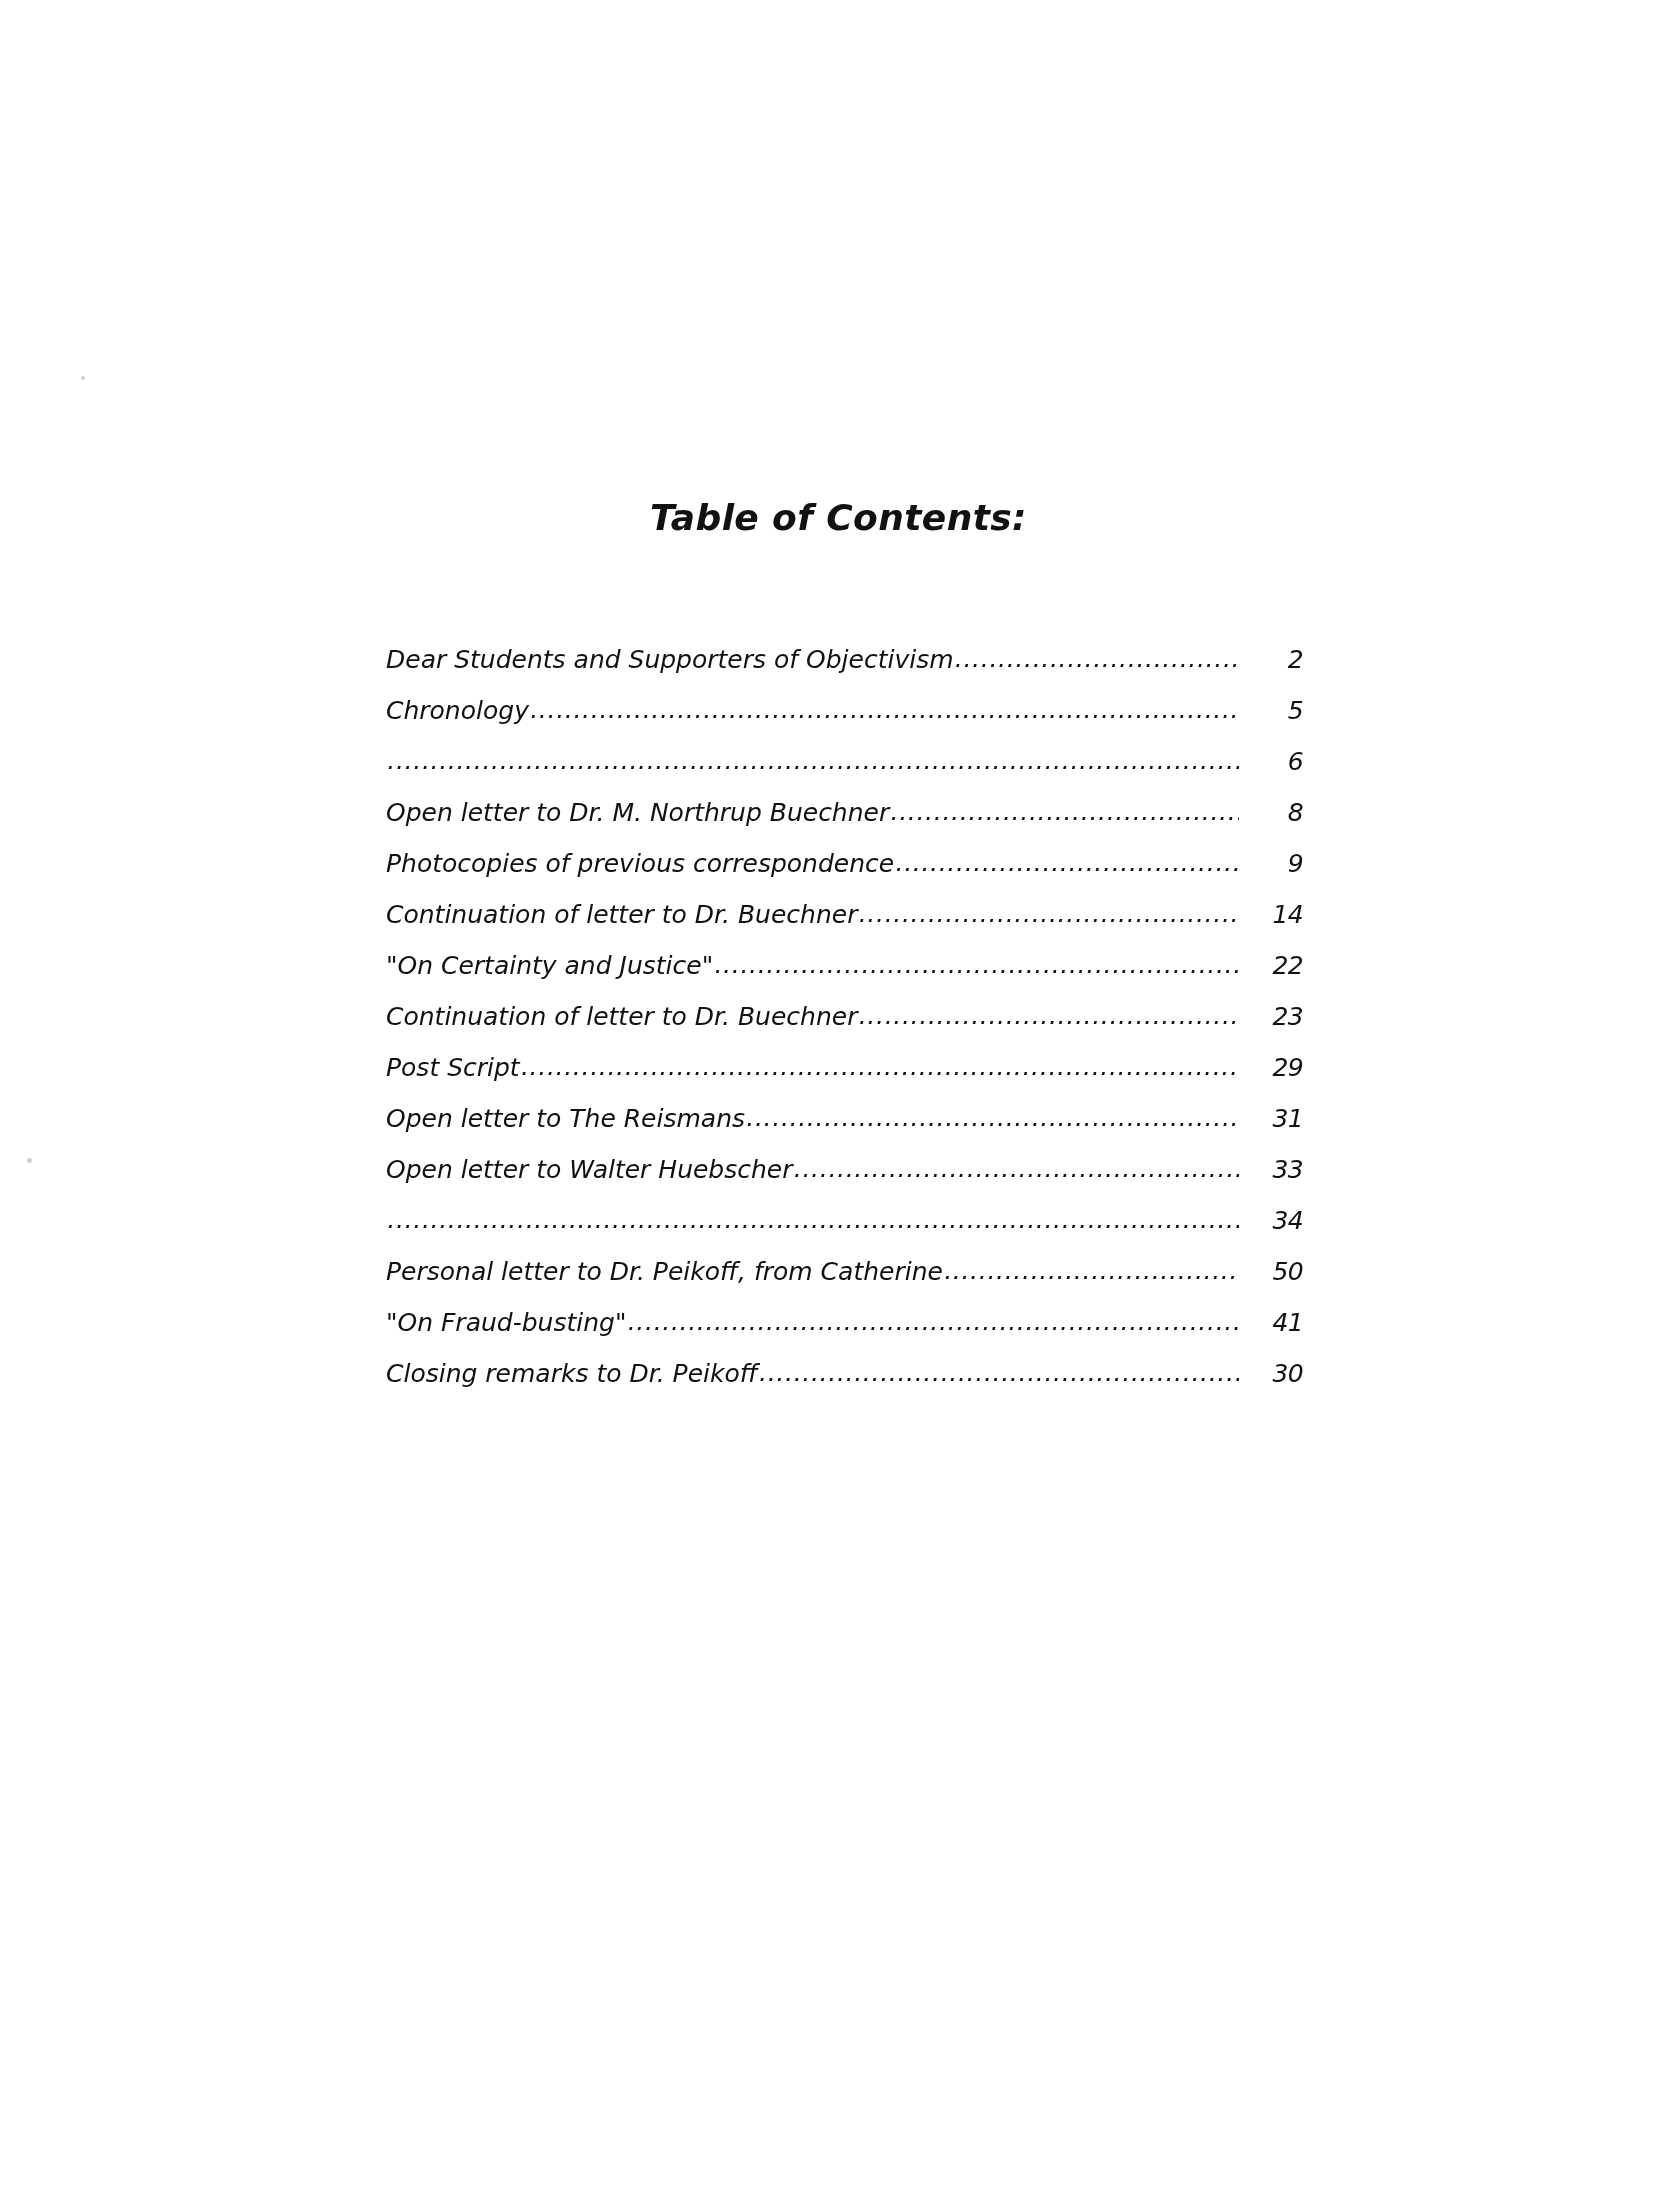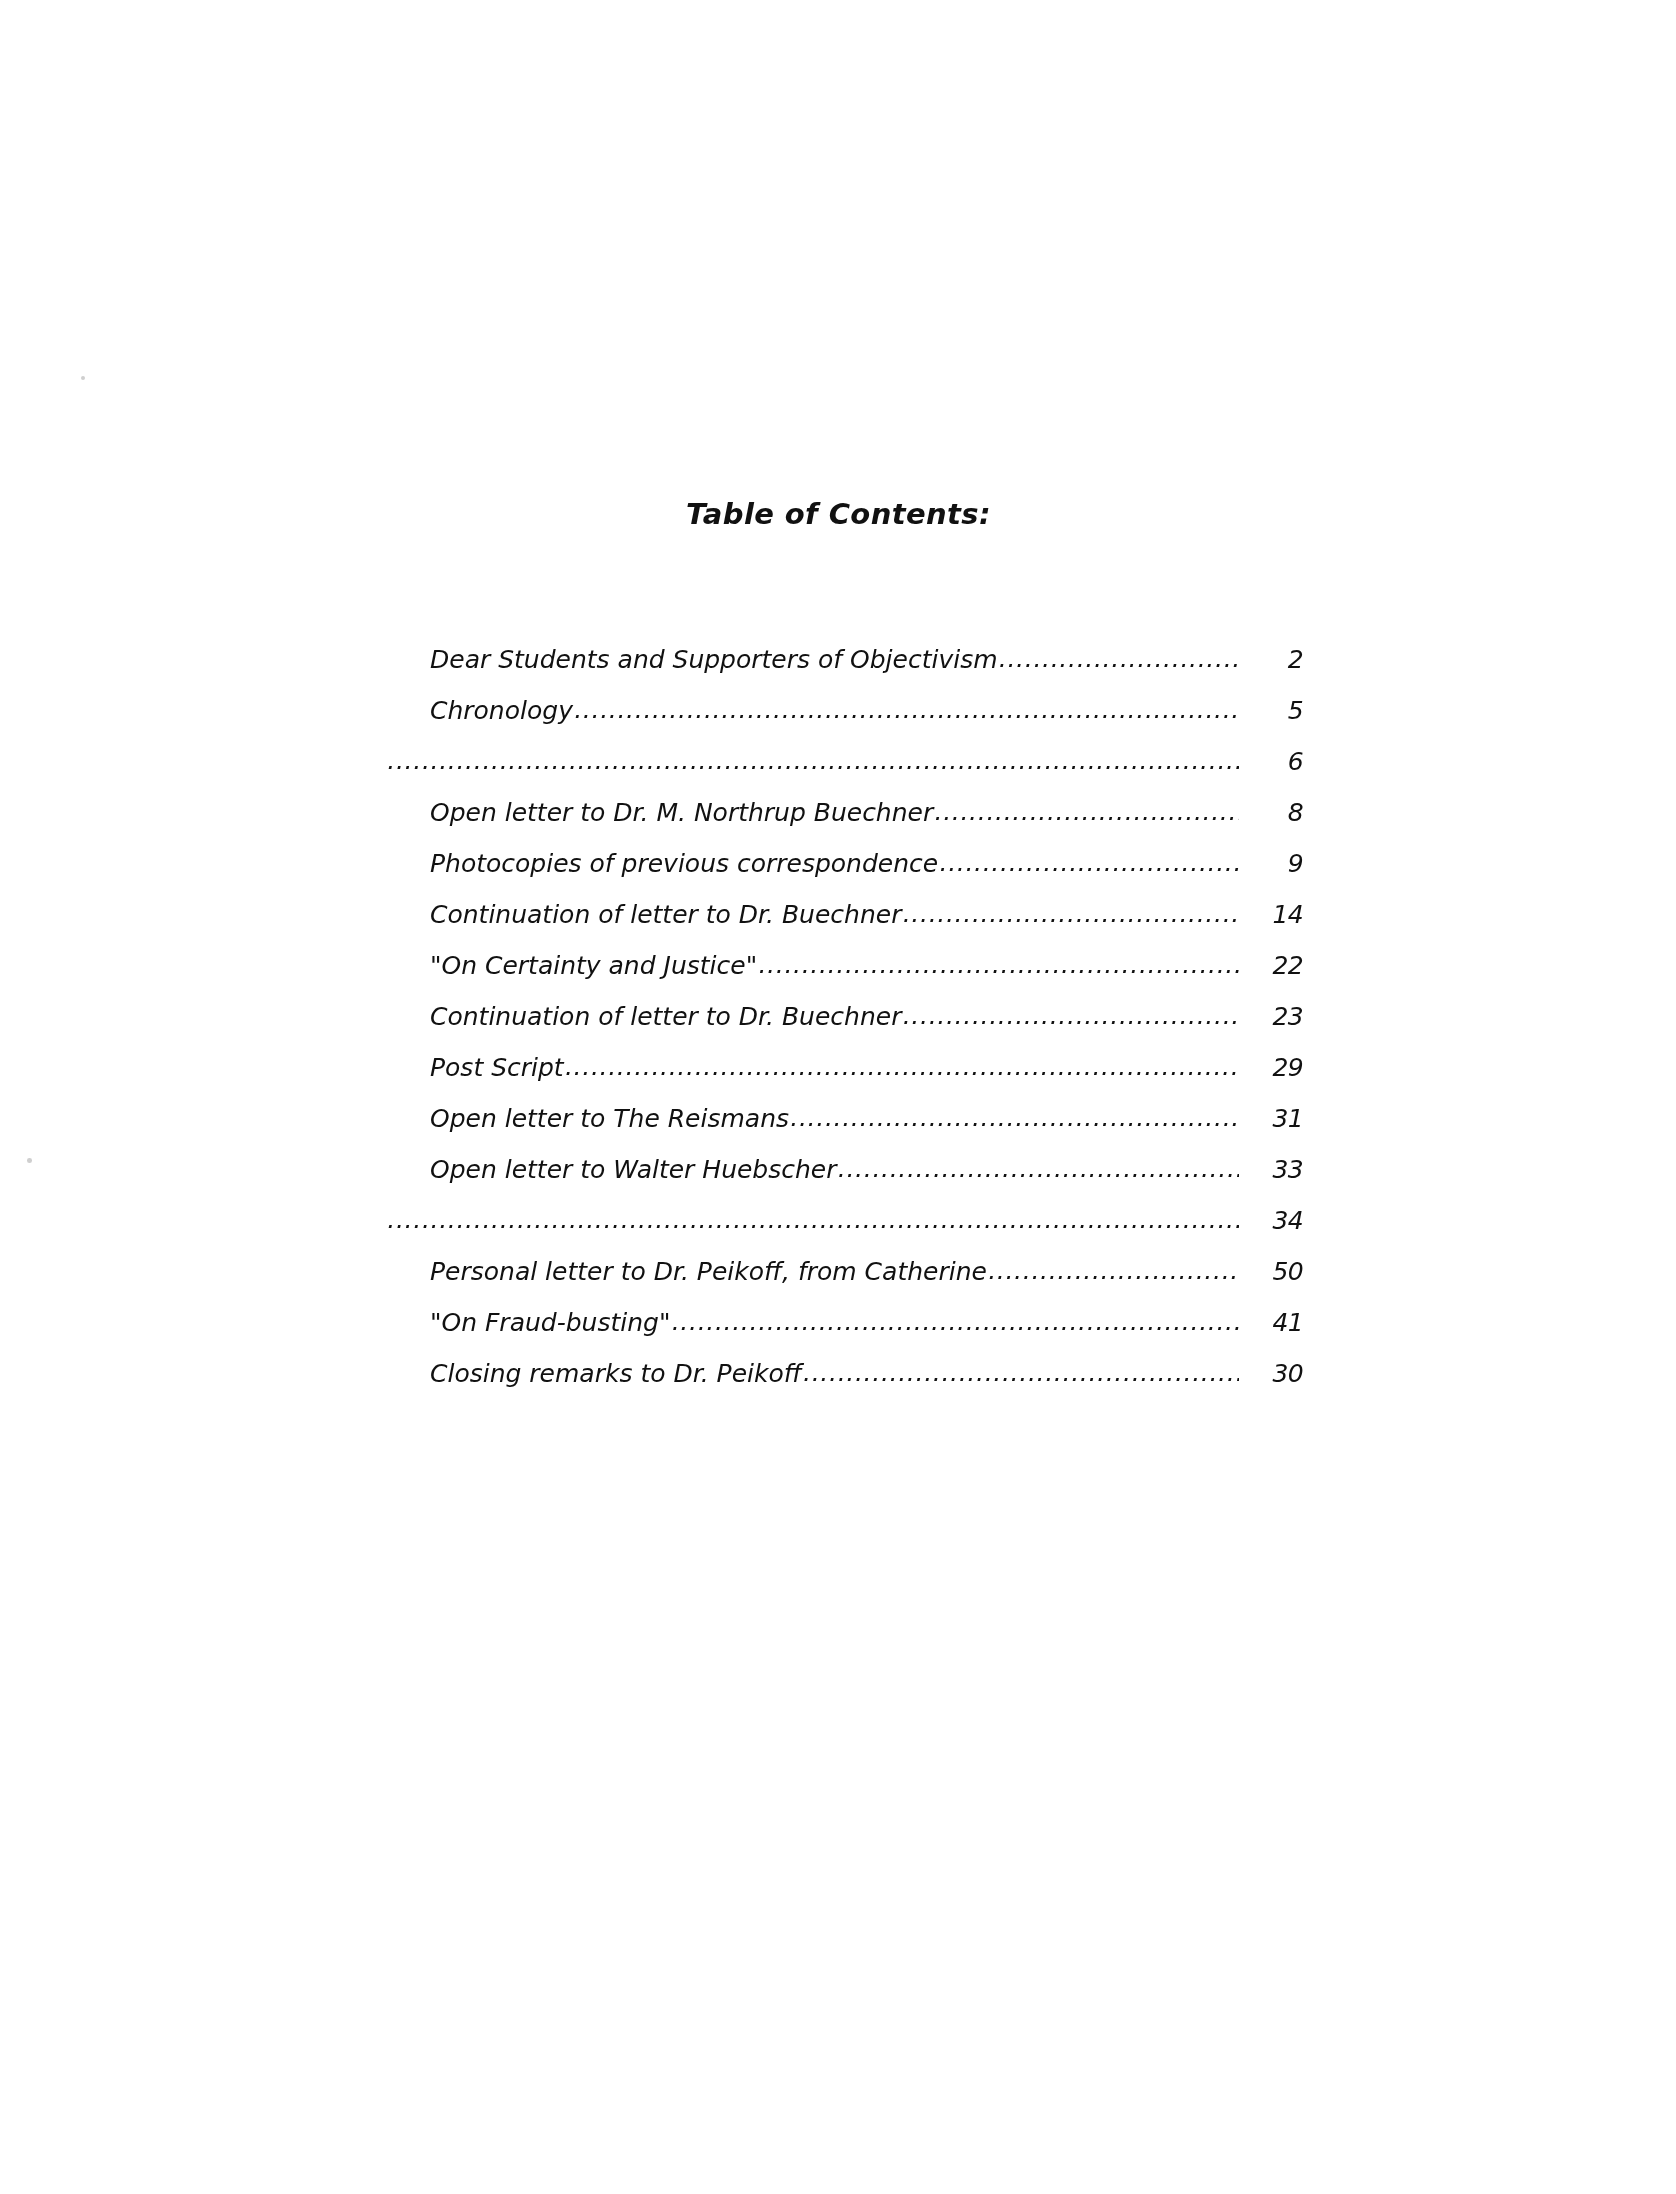--- a/index.html
+++ b/index.html
@@ -42,7 +42,7 @@
     font-family: "DejaVu Sans", sans-serif;
     font-style: italic;
     font-weight: 700;
-    font-size: 29px;
+    font-size: 36px;
     letter-spacing: 0.4px;
     color: #111111;
   }

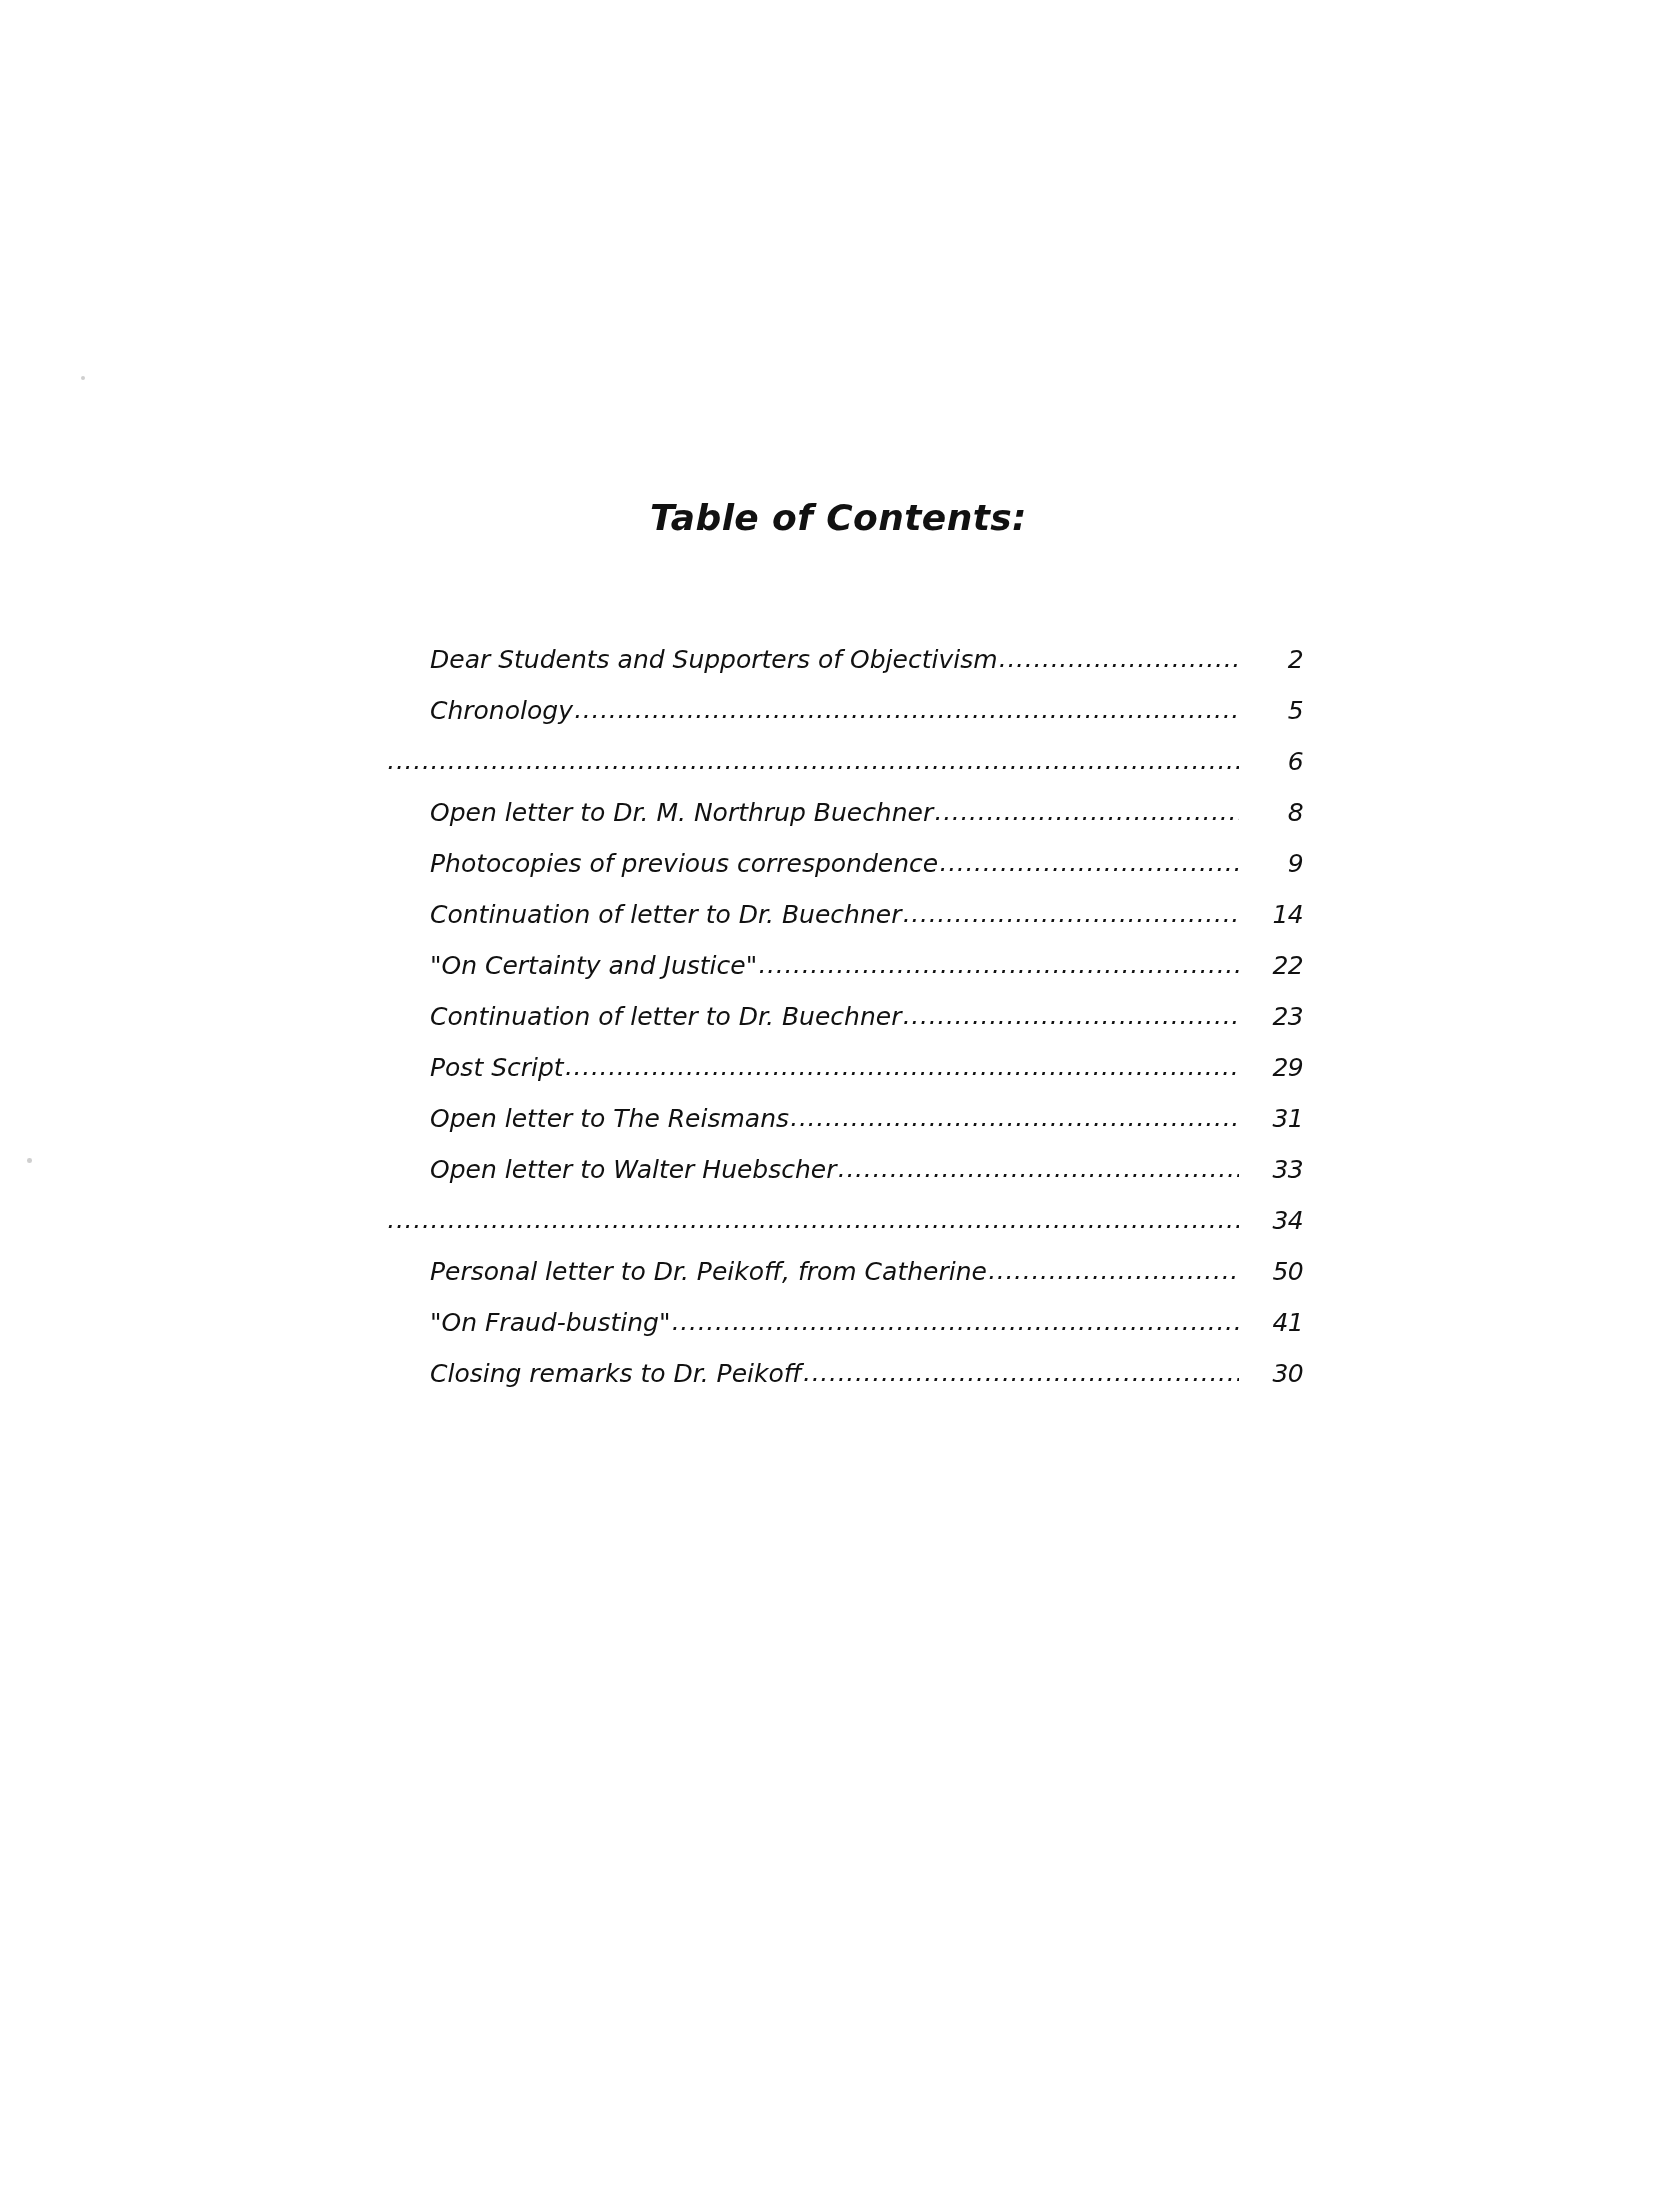--- a/index.html
+++ b/index.html
@@ -64,7 +64,6 @@
   }
   .toc-label {
     flex: 0 0 auto;
-    margin-left: 44px;
   }
   .toc-dots {
     flex: 1 1 auto;

